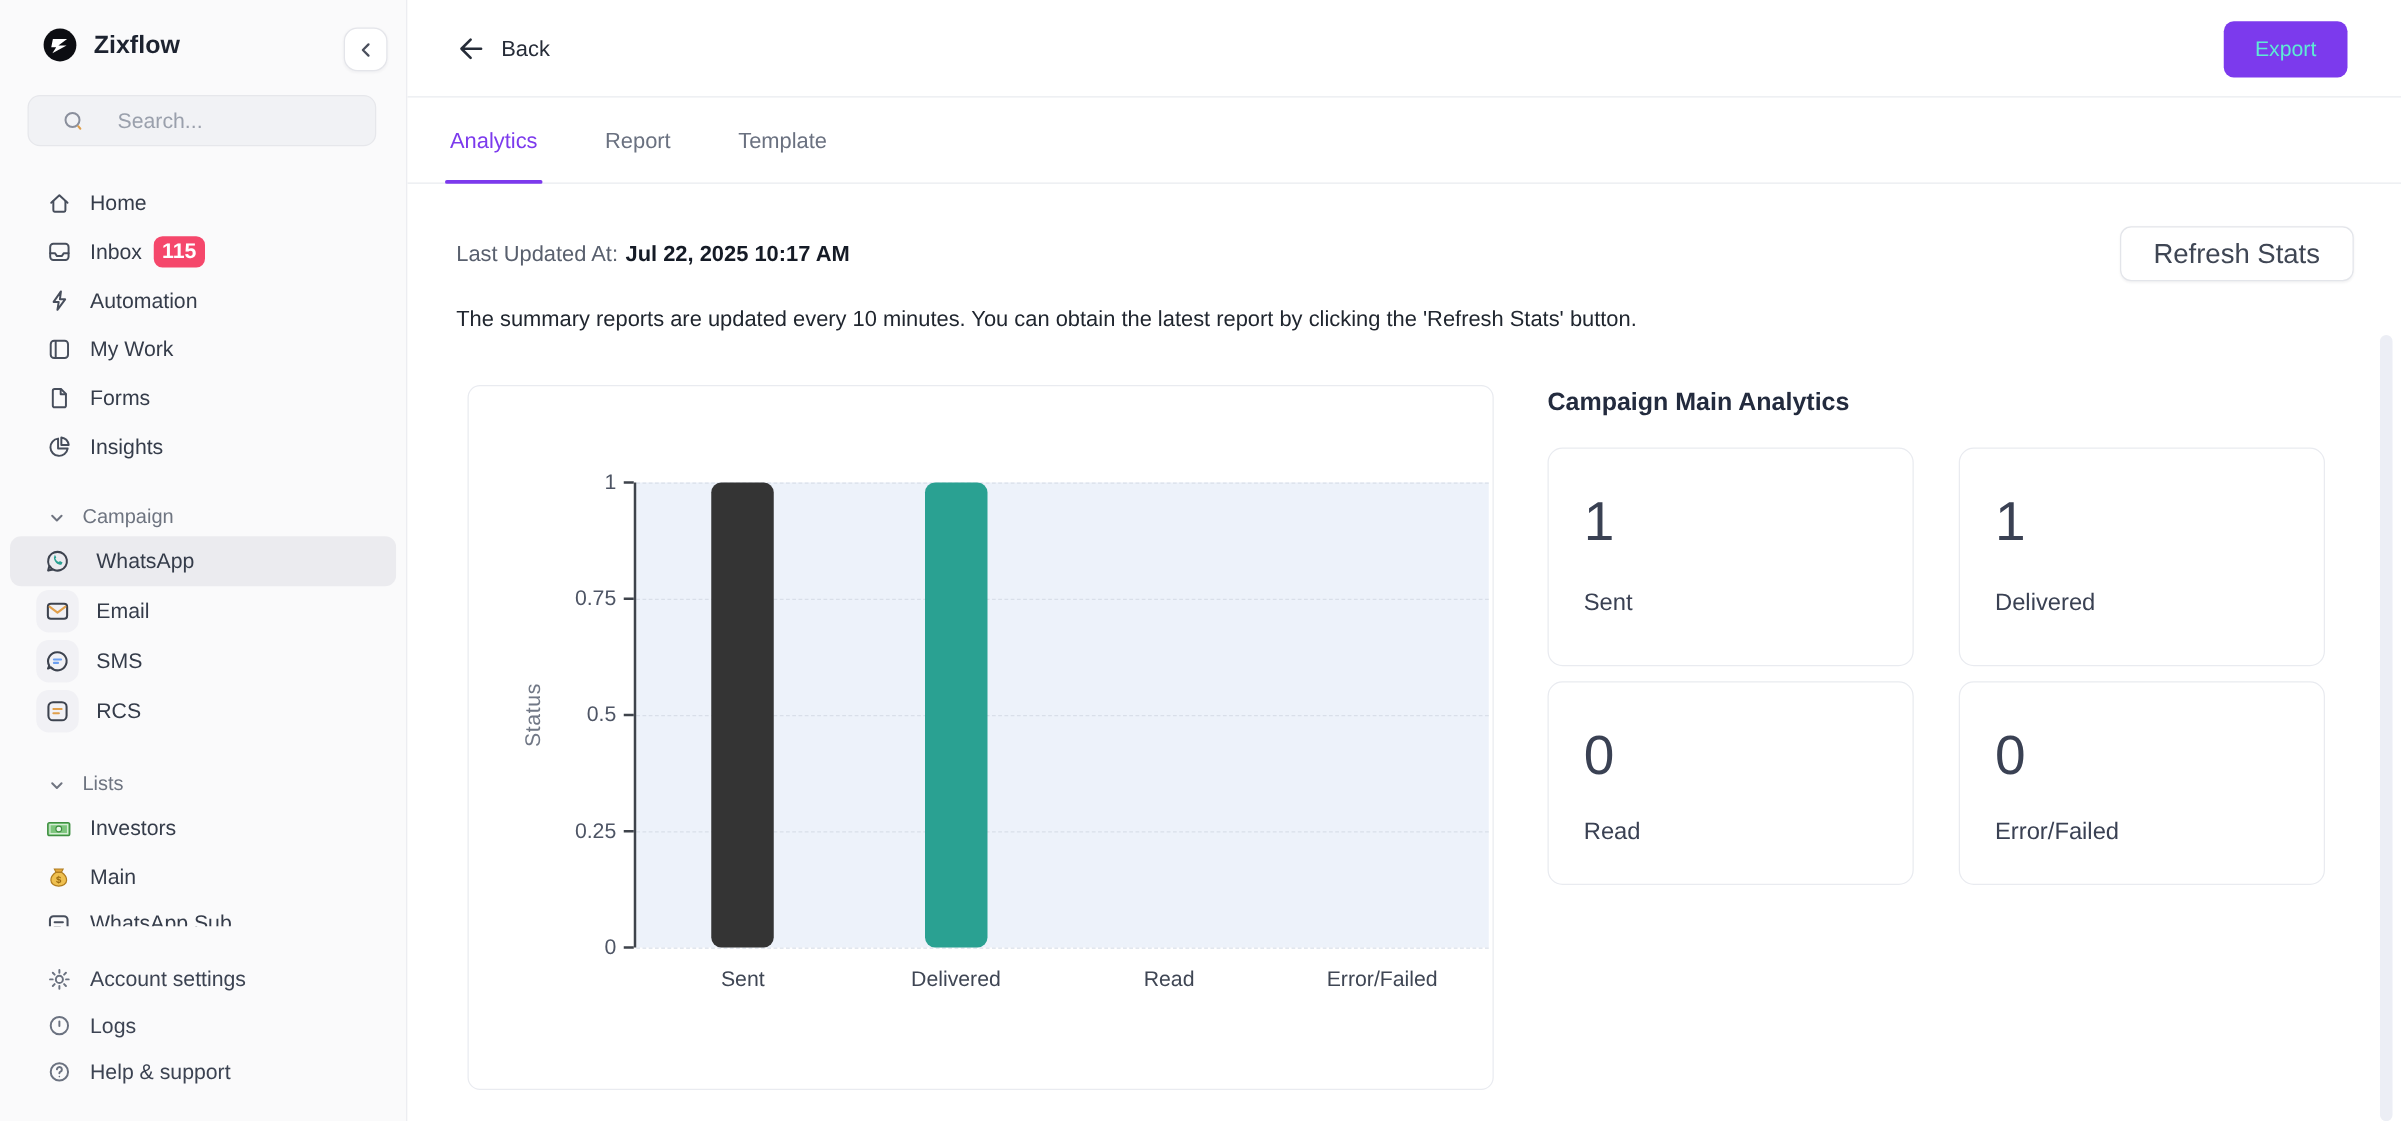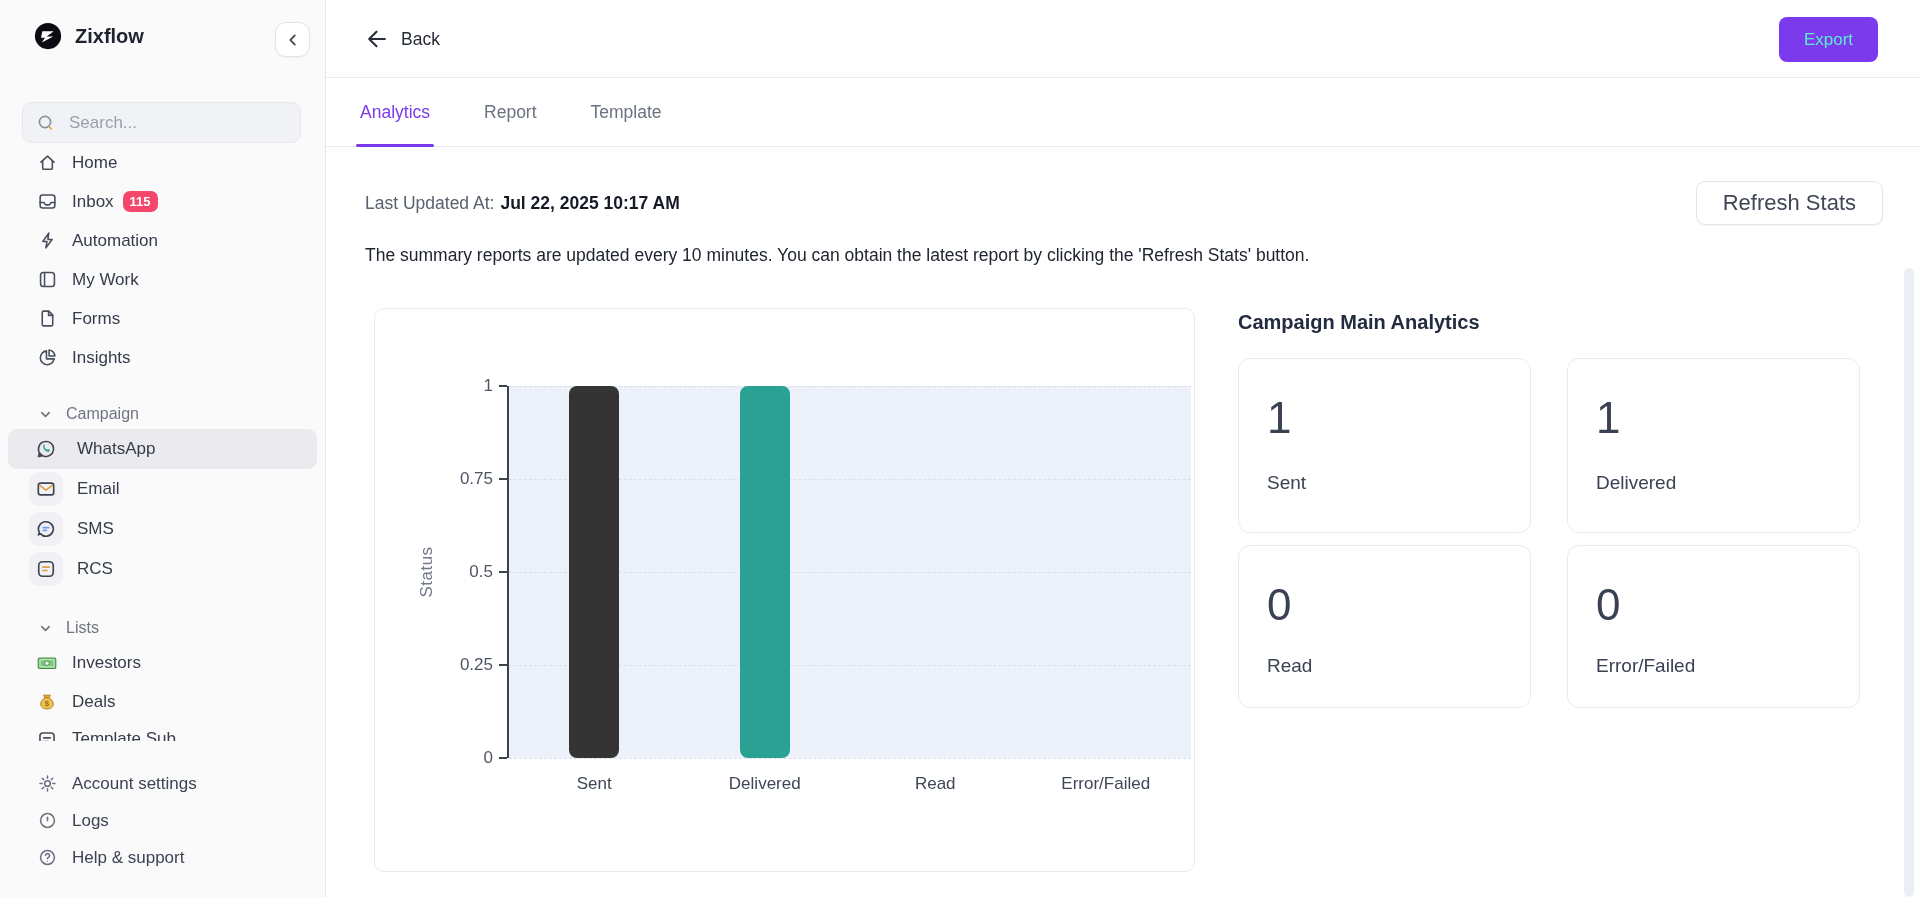--- a/index.html
+++ b/index.html
@@ -17,7 +17,7 @@
     align-items:center; justify-content:center; cursor:pointer; box-shadow:0 1px 2px rgba(20,24,40,.04); }
   .search-box { position:absolute; left:22px; right:24px; top:76px; height:41px;
     background:#f1f2f5; border:1px solid #e6e7eb; border-radius:10px;
-    display:flex; align-items:center; gap:13px; padding:0 13px;margin-top:26px; }
+    display:flex; align-items:center; gap:25px; padding:0 26px; }
   .search-box input { border:none; outline:none; background:transparent; font-size:17px;
     color:#3a4150; width:100%; font-family:"Liberation Sans",sans-serif; }
   .search-box input::placeholder { color:#9aa0ac; }

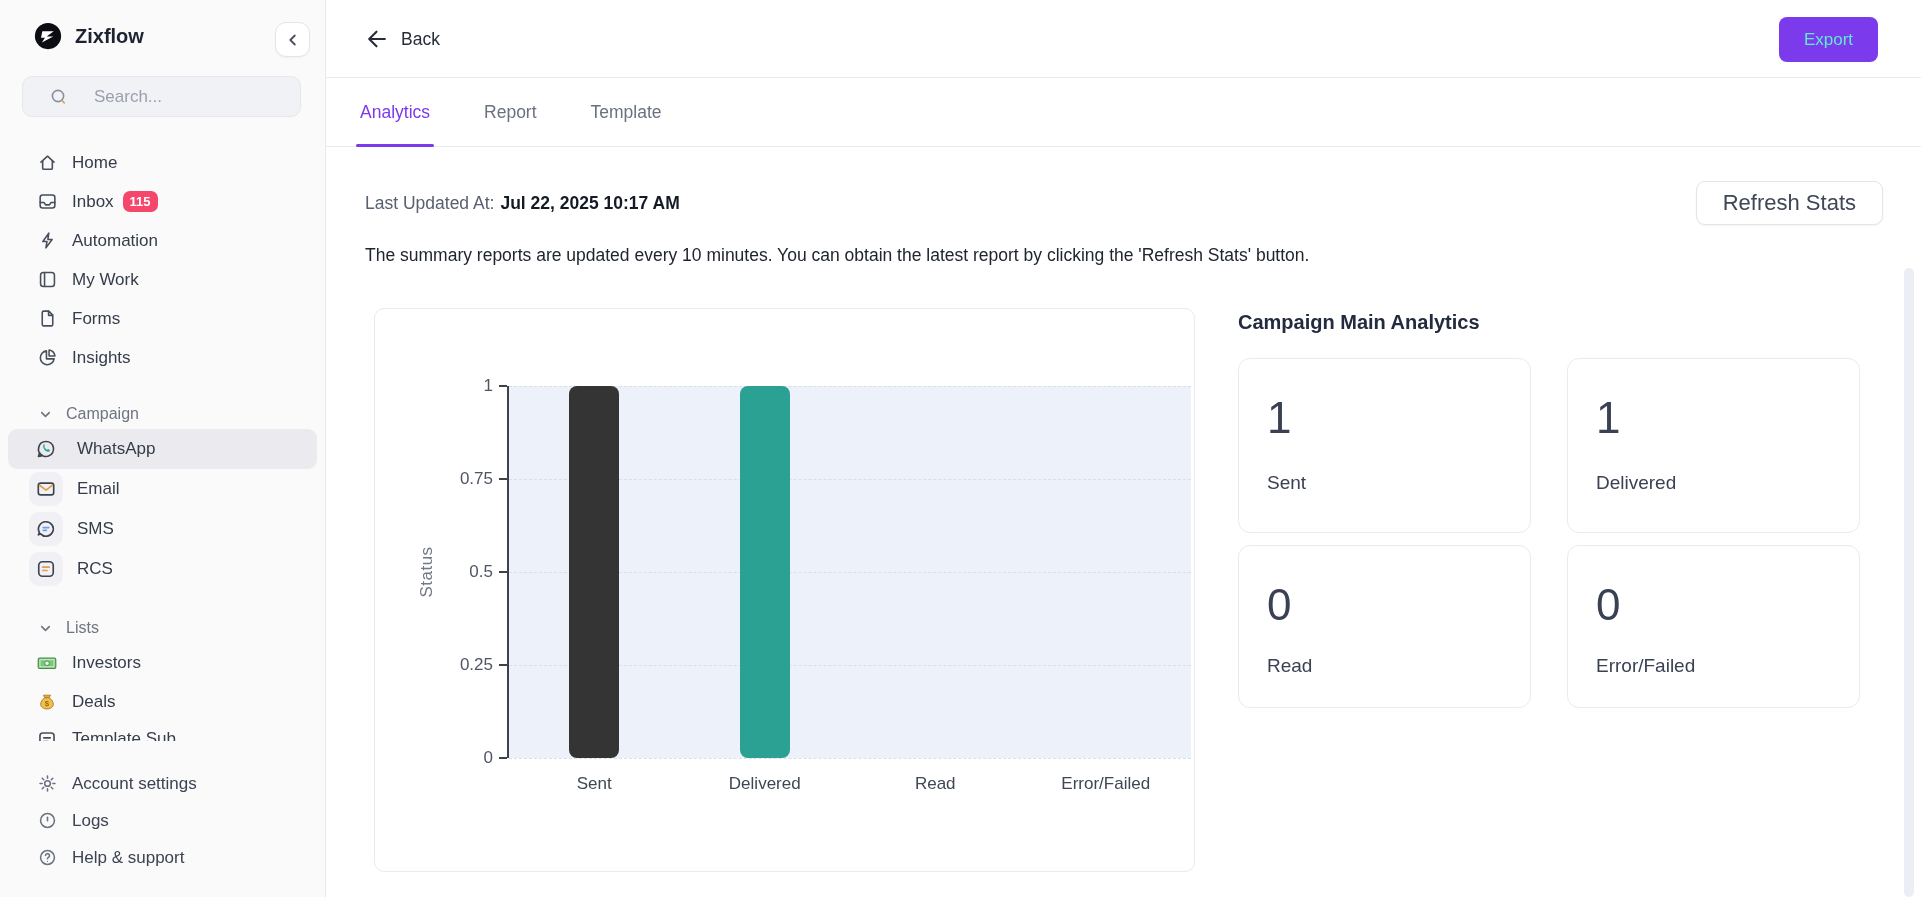--- a/index.html
+++ b/index.html
@@ -31,7 +31,7 @@
   .nav-ic.tile { width:34px; height:34px; background:#f1f1f5; border-radius:10px; margin-left:-7px; }
   .nav-item.selected .nav-ic.tile { background:transparent; }
   .nav-lb { font-size:17px; font-weight:500; color:#353c4a; margin-left:14px; white-space:nowrap; }
-  .badge { margin-left:9px; background:#f5476b; color:#fff; font-size:13px; font-weight:700;
+  .badge { margin-left:9px; background:#f5476b; color:#fff; font-size:17px; font-weight:700;
     padding:2.5px 7px; border-radius:7px; line-height:1.2; }
   .nav-section { margin-top:22px; }
   .nav-section.second { margin-top:24px; }

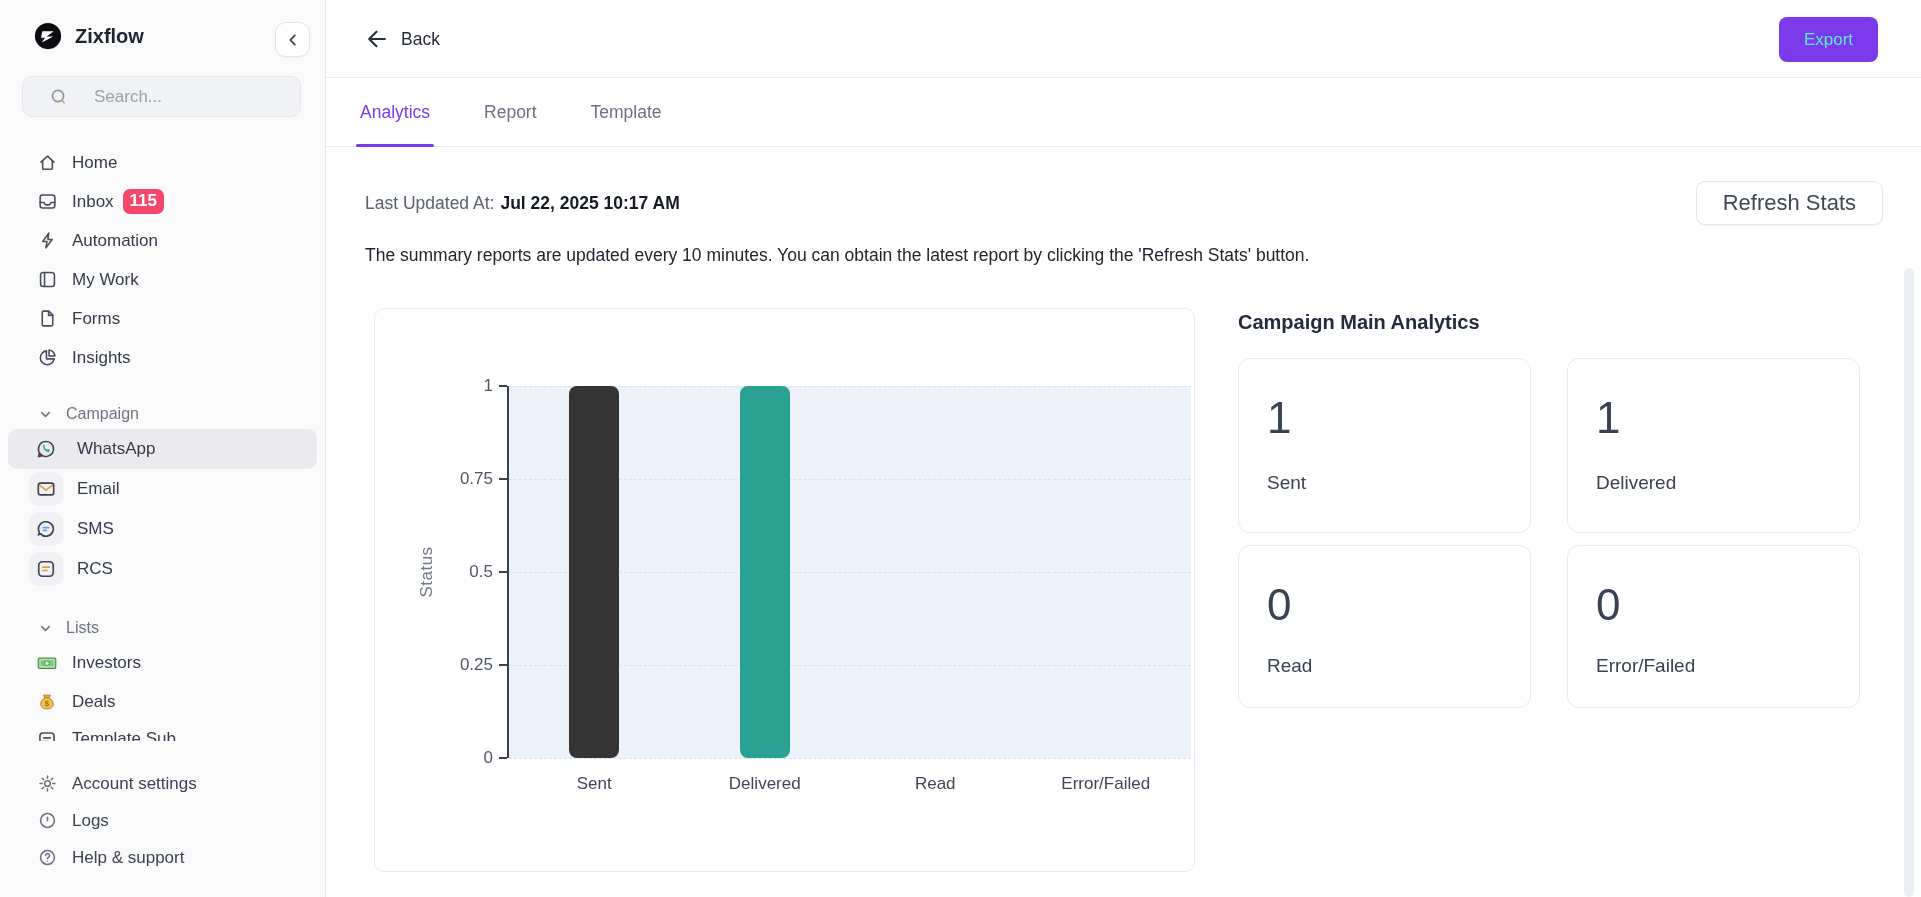--- a/index.html
+++ b/index.html
@@ -258,7 +258,7 @@
                 <text x="10" y="13.8" text-anchor="middle" font-size="7" font-weight="bold" fill="#9a6a10" font-family="Liberation Sans, sans-serif">$</text>
               </svg>
             </span>
-            <span class="nav-lb">Deals</span>
+            <span class="nav-lb">Main</span>
           </div>
           <div class="clip-wrap">
             <div class="nav-item">

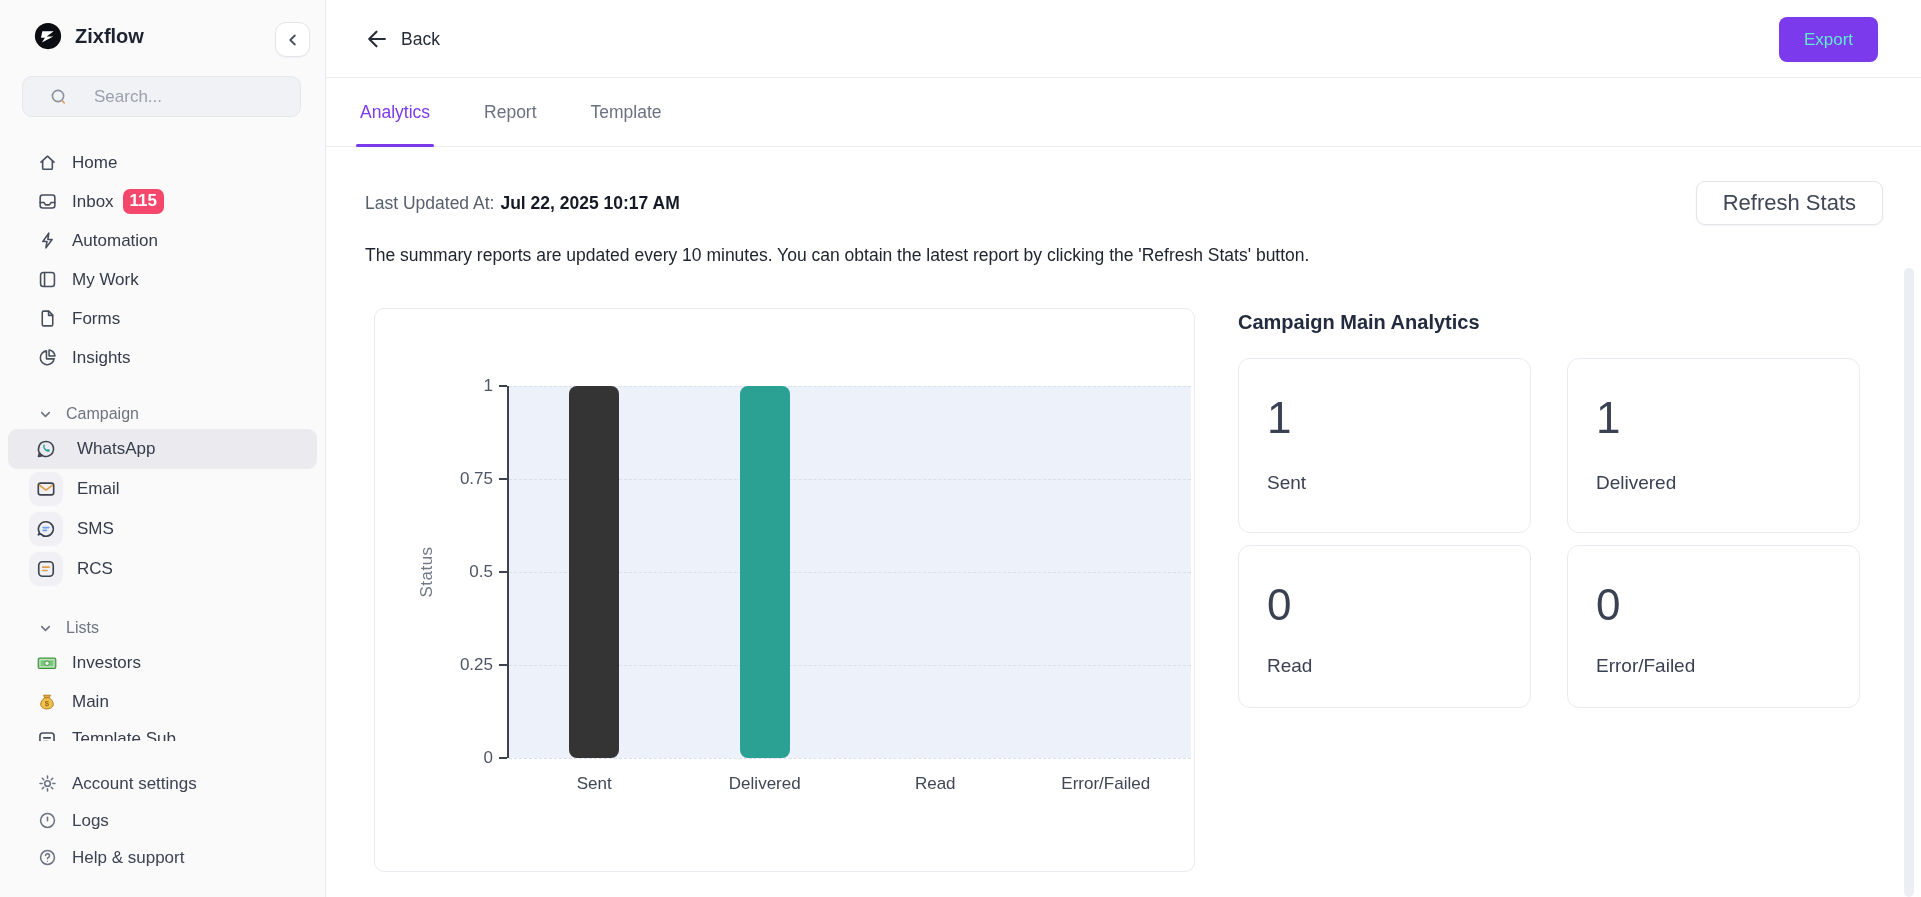--- a/index.html
+++ b/index.html
@@ -268,7 +268,7 @@
                   <path d="M7 8h6M7 11.5h4"></path>
                 </svg>
               </span>
-              <span class="nav-lb">Template Sub</span>
+              <span class="nav-lb">WhatsApp Sub</span>
             </div>
           </div>
         </div>

